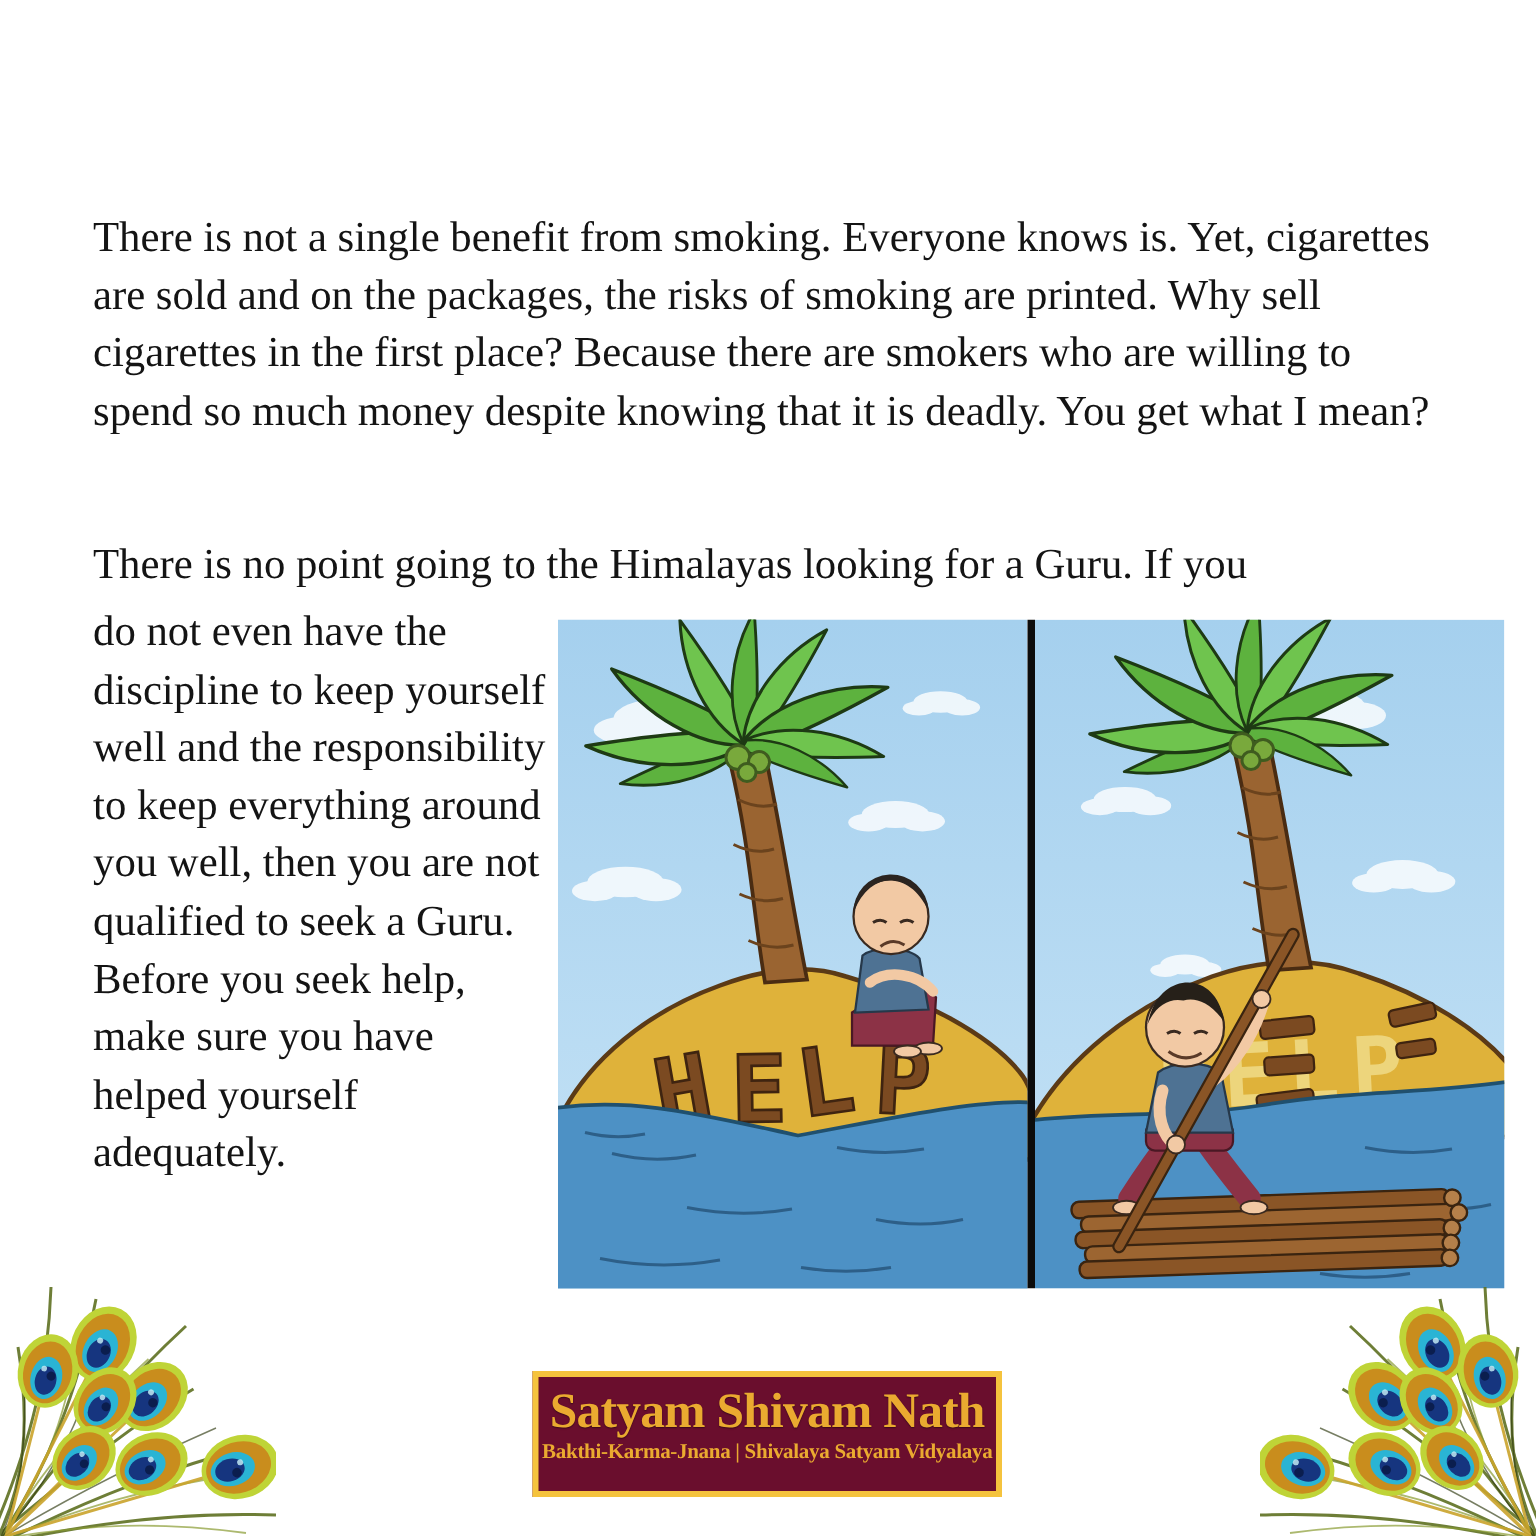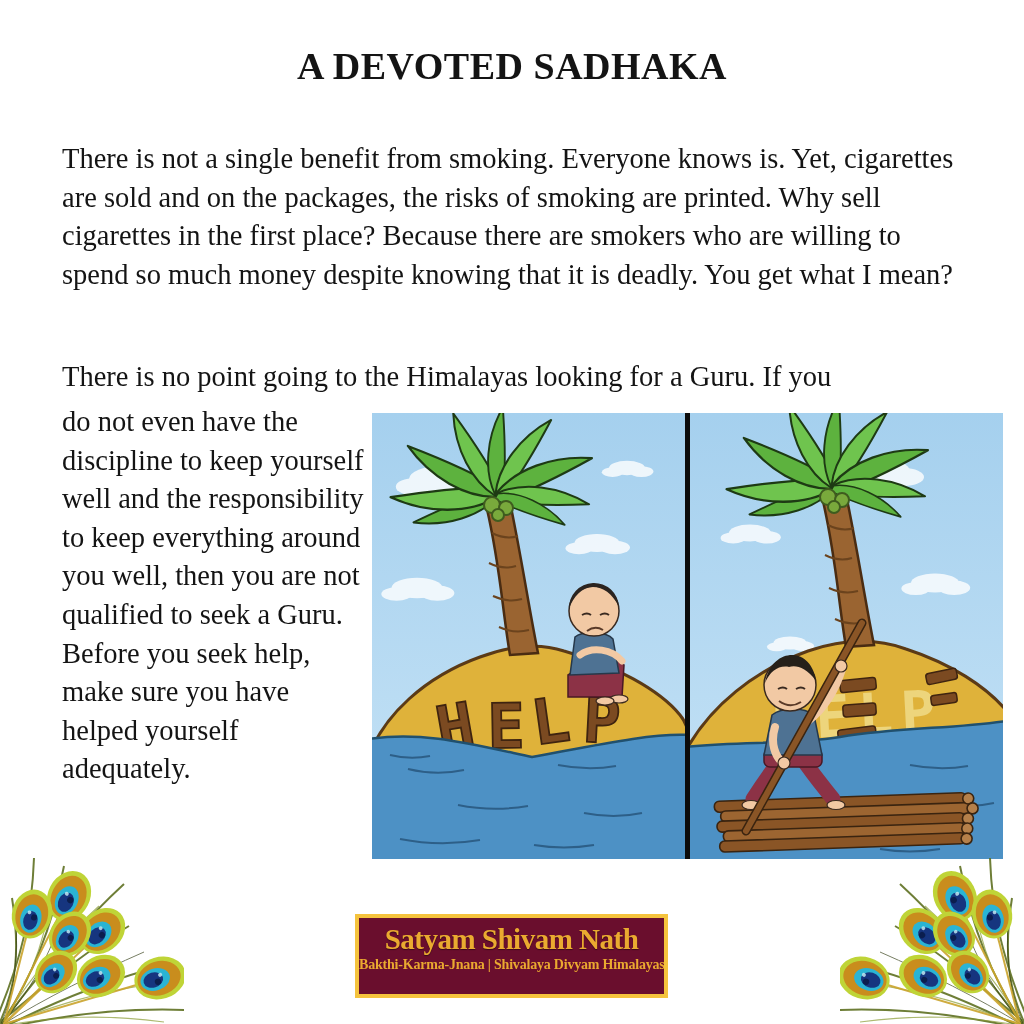--- a/index.html
+++ b/index.html
@@ -45,7 +45,6 @@
 
 <div class="page">
 
-  <h1 class="page-title">A DEVOTED SADHAKA</h1>
 
   <p class="para para-smoking">There is not a single benefit from smoking. Everyone knows is. Yet, cigarettes are sold and on the packages, the risks of smoking are printed. Why sell cigarettes in the first place? Because there are smokers who are willing to spend so much money despite knowing that it is deadly. You get what I mean?</p>
   <p class="para para-guru-intro">There is no point going to the Himalayas looking for a Guru. If you</p>

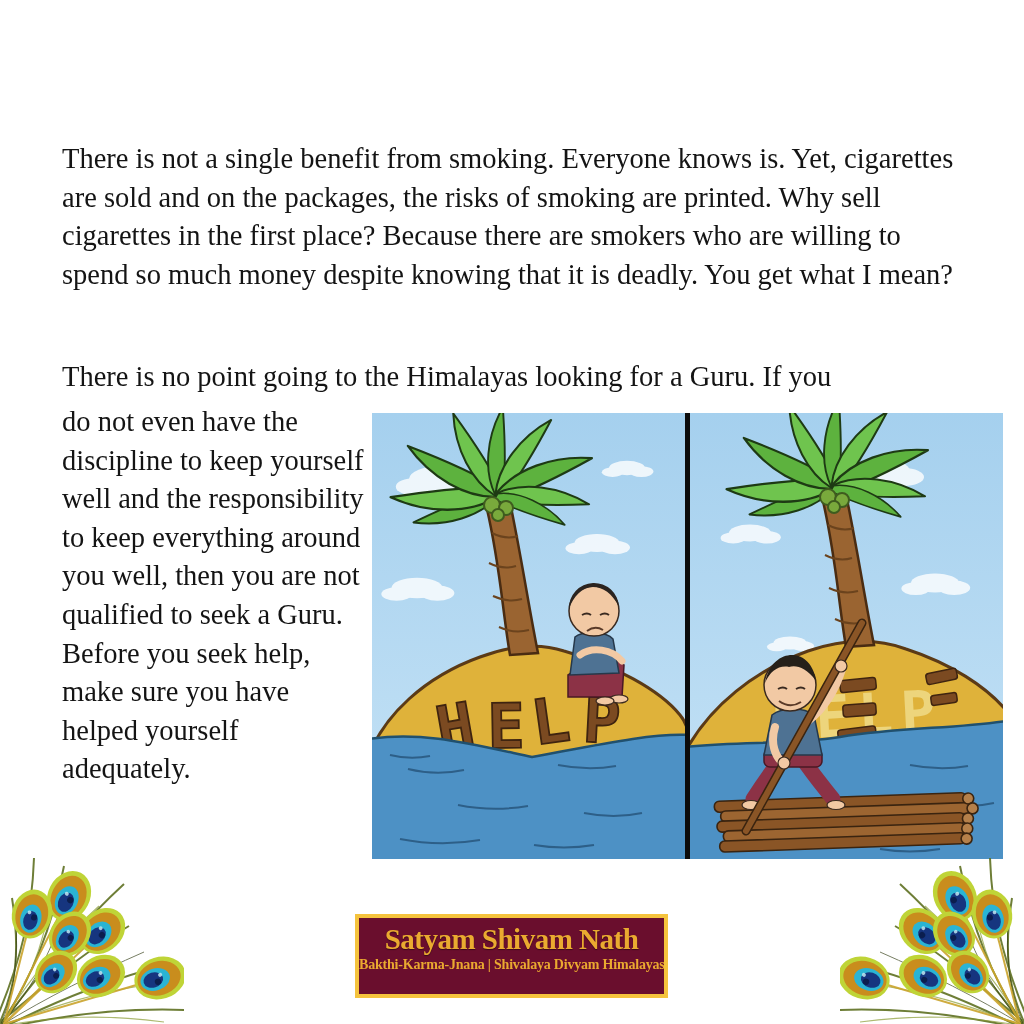--- a/index.html
+++ b/index.html
@@ -27,7 +27,7 @@
     text-align:center;overflow:hidden;
   }
   .banner-title{
-    margin-top:5px;font-size:29px;font-weight:bold;letter-spacing:-.5px;
+    margin-top:5px;font-size:33px;font-weight:bold;letter-spacing:-.5px;
     color:var(--banner-text-gold,#eaaa30);
     text-shadow:0 1px 1px rgba(0,0,0,.45);white-space:nowrap;
   }

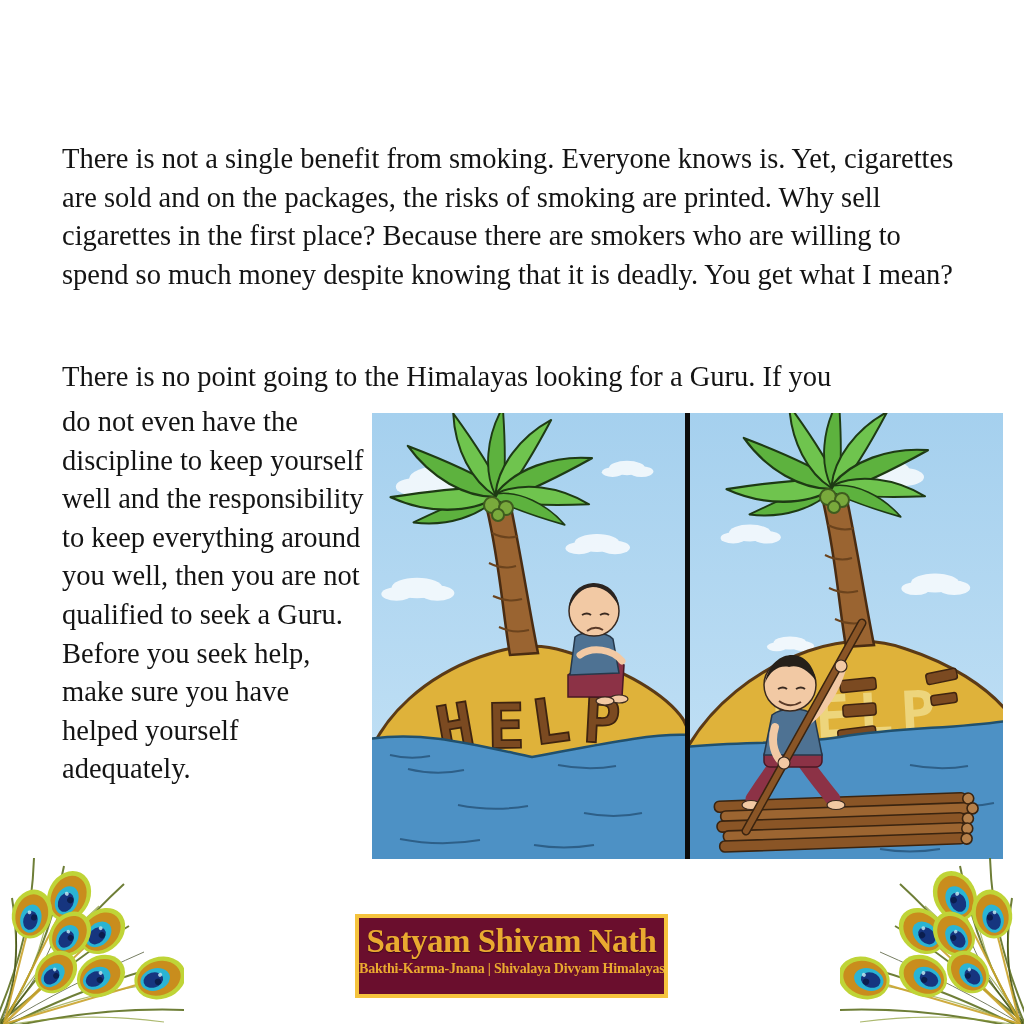--- a/index.html
+++ b/index.html
@@ -248,7 +248,7 @@
 
   <div class="banner">
     <div class="banner-title">Satyam Shivam Nath</div>
-    <div class="banner-subtitle">Bakthi-Karma-Jnana | Shivalaya Divyam Himalayas</div>
+    <div class="banner-subtitle">Bakthi-Karma-Jnana | Shivalaya Satyam Vidyalaya</div>
   </div>
 
 </div>

